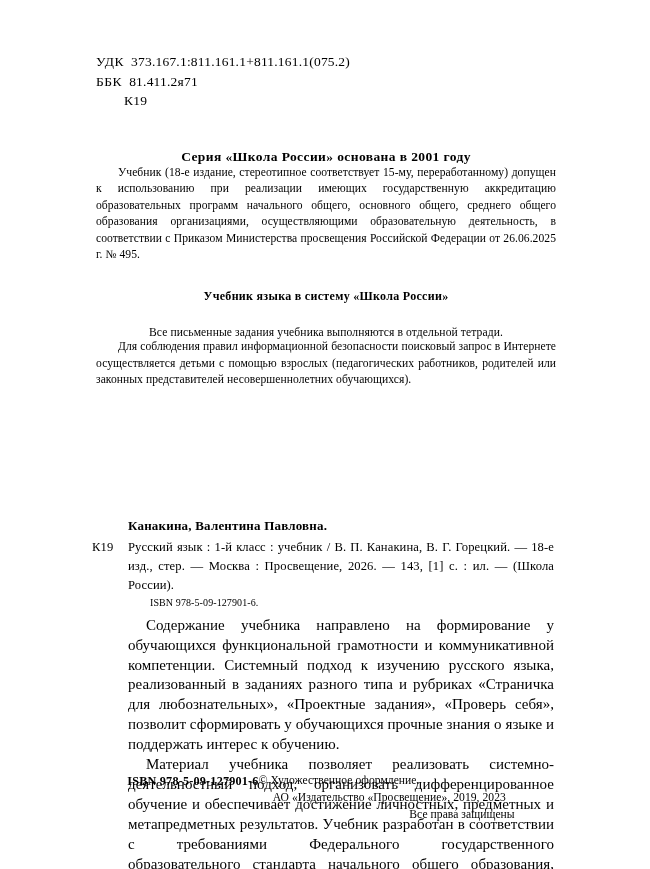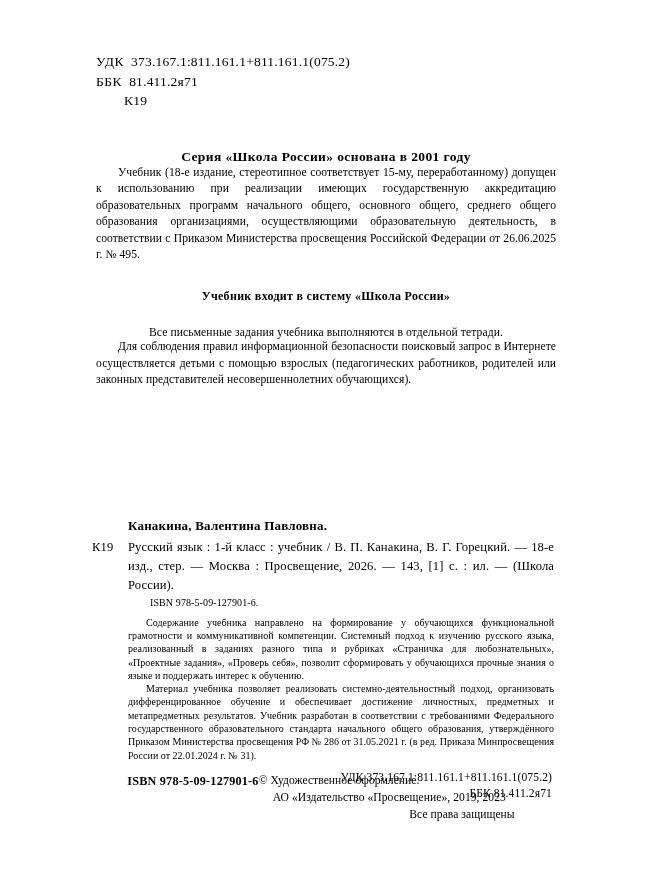--- a/index.html
+++ b/index.html
@@ -189,7 +189,7 @@
 
     <p class="para block-gap-1">Учебник (18-е издание, стереотипное соответствует 15-му, переработанному) допущен к использованию при реализации имеющих государственную аккредитацию образовательных программ начального общего, основного общего, среднего общего образования организациями, осуществляющими образовательную деятельность, в соответствии с Приказом Министерства просвещения Российской Федерации от 26.06.2025 г. № 495.</p>
 
-    <div class="center-bold">Учебник входит в систему «Школа России»</div>
+    <div class="center-bold">Учебник языка в систему «Школа России»</div>
 
     <div class="center-plain">Все письменные задания учебника выполняются в отдельной тетради.</div>
 

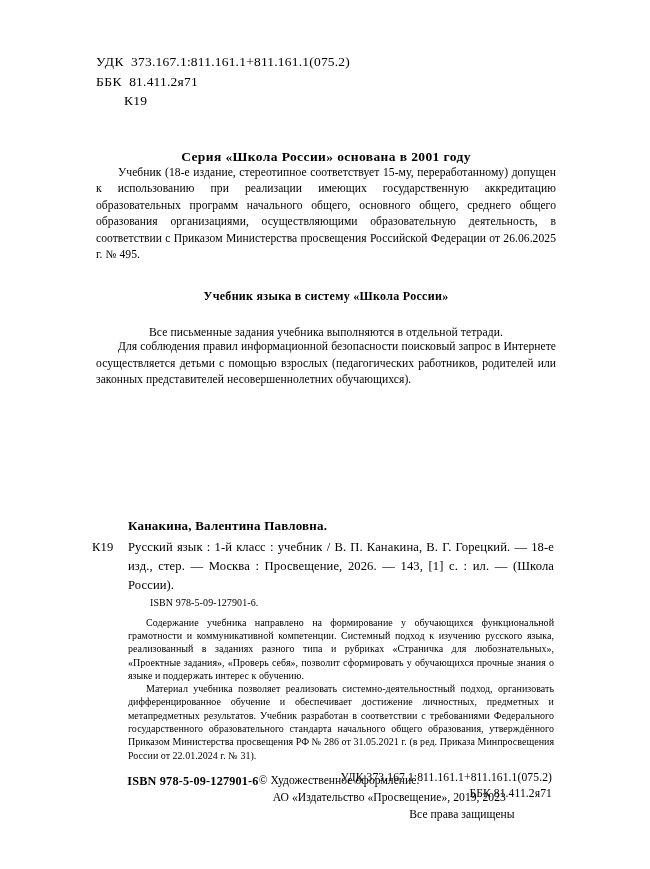--- a/index.html
+++ b/index.html
@@ -127,7 +127,7 @@
   .annotation p {
     margin: 0;
     text-align: justify;
-    font-size: 10px;
+    font-size: 15px;
     line-height: 1.33;
     text-indent: 18px;
     letter-spacing: 0.02px;

